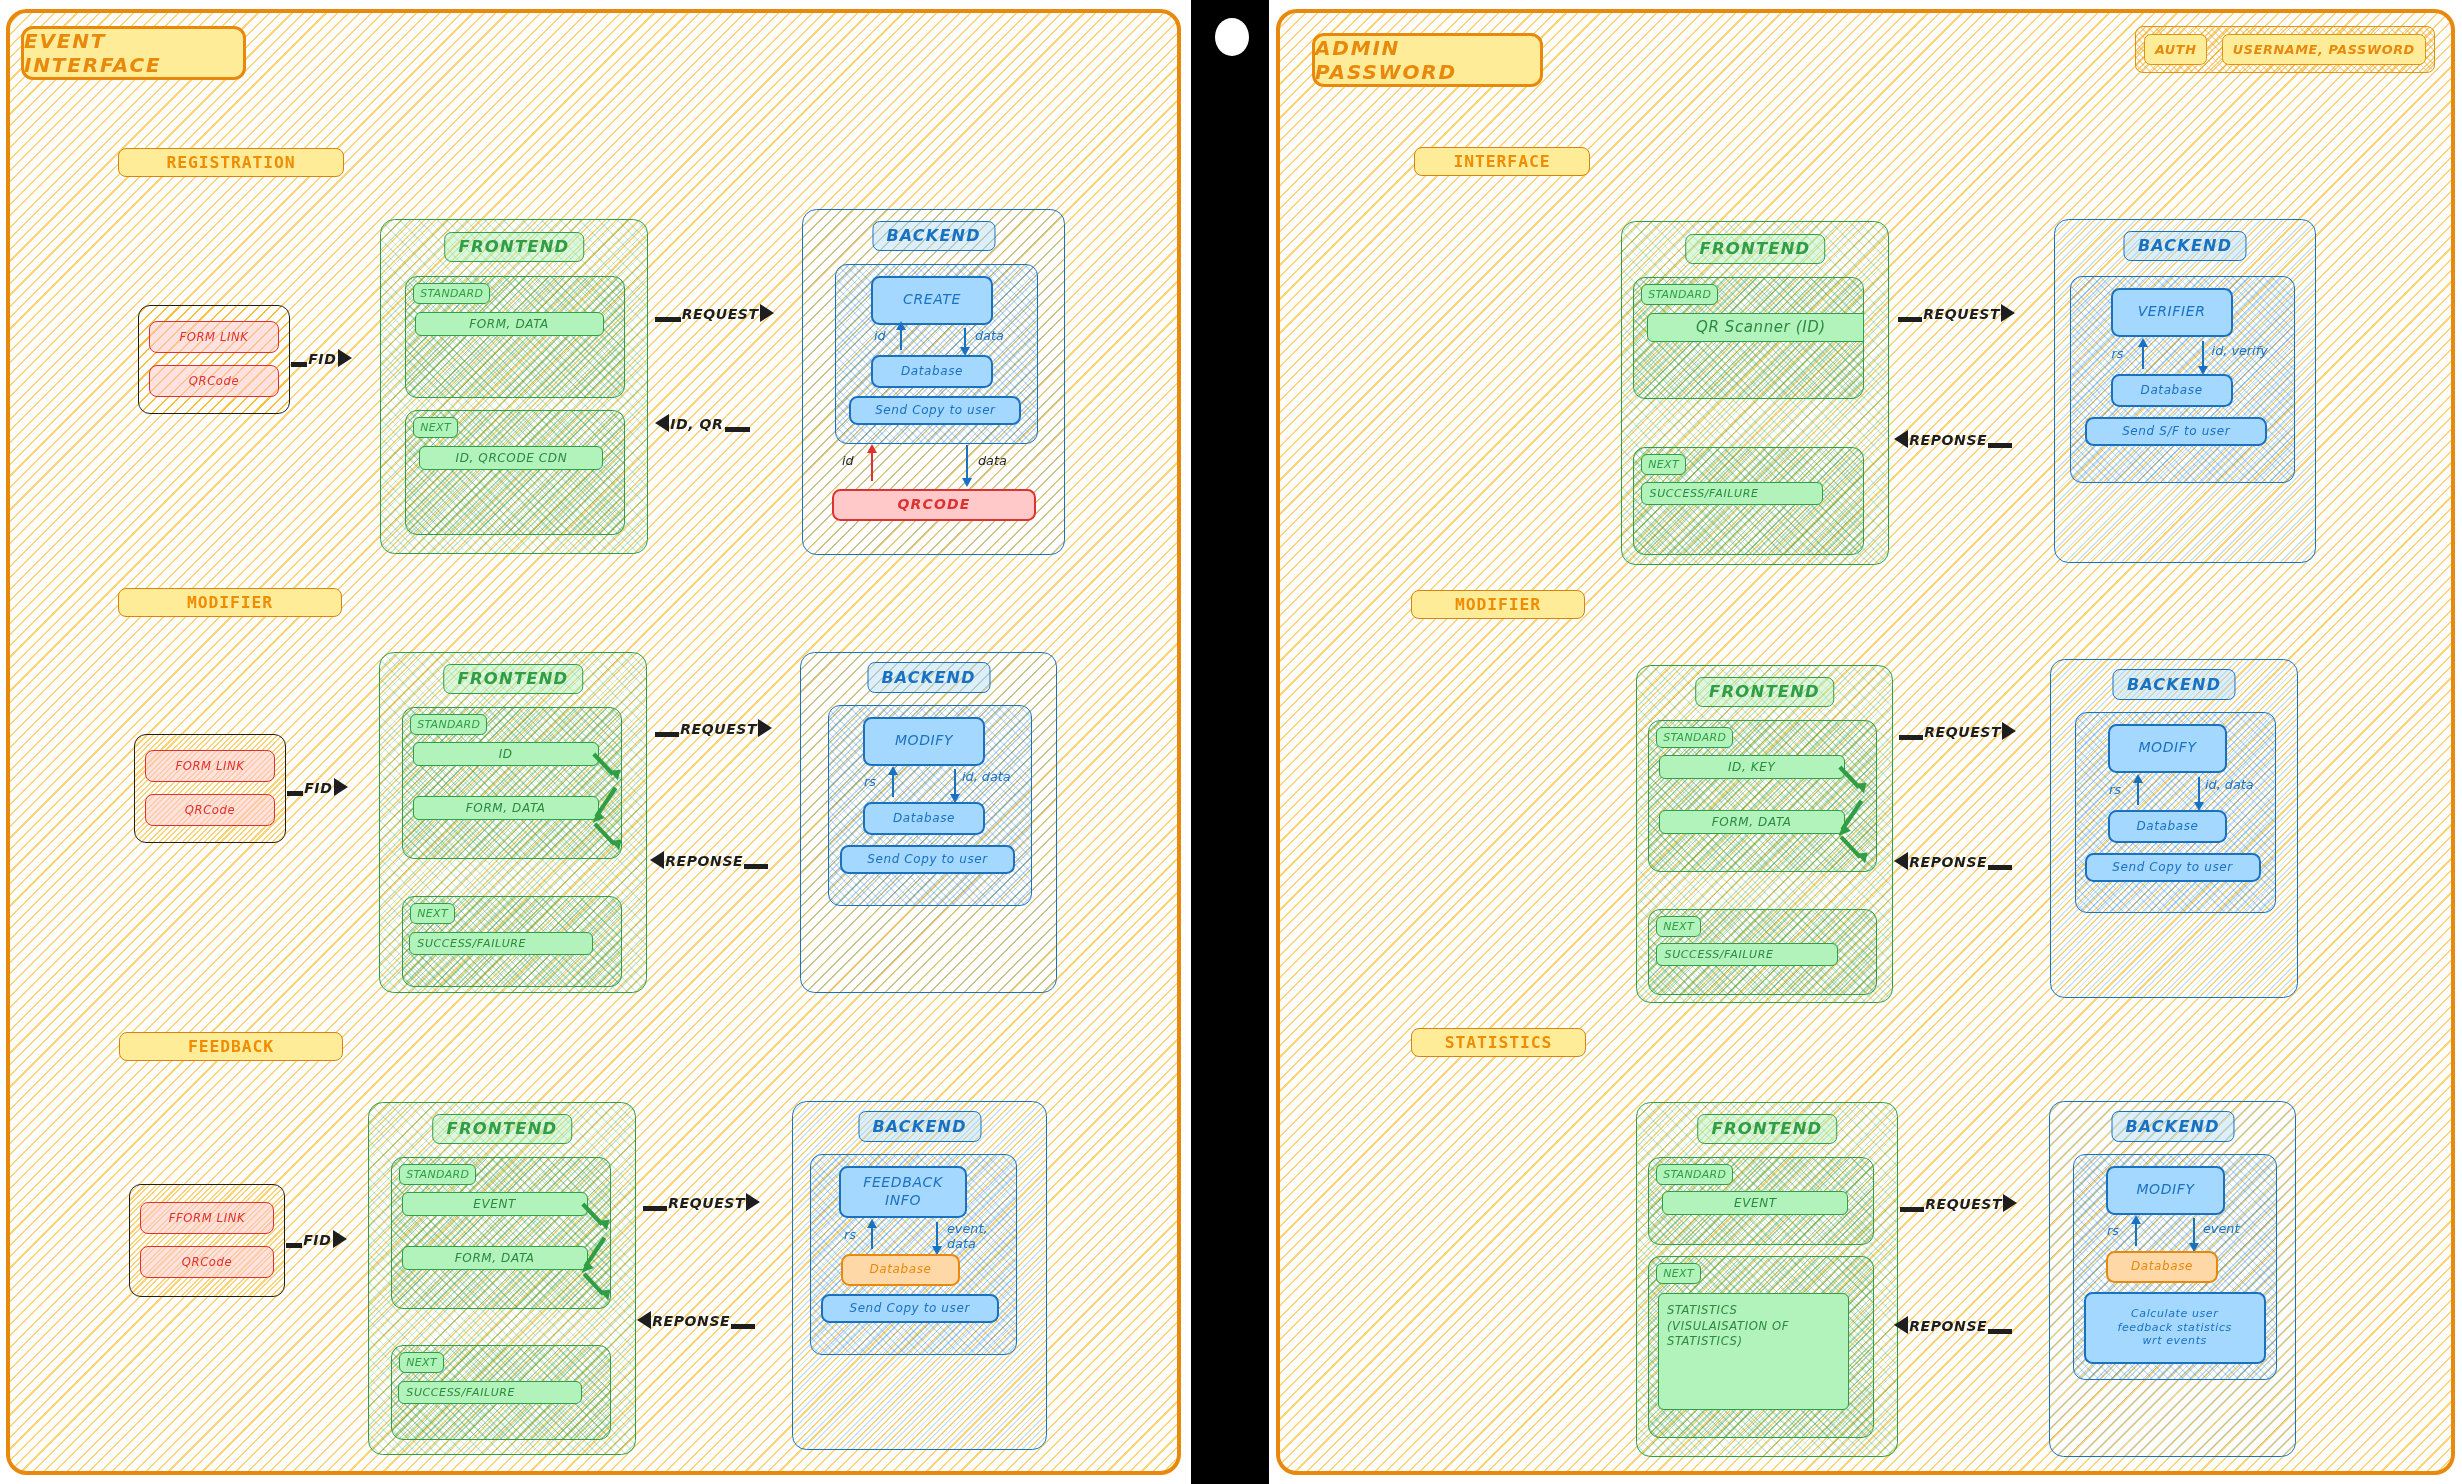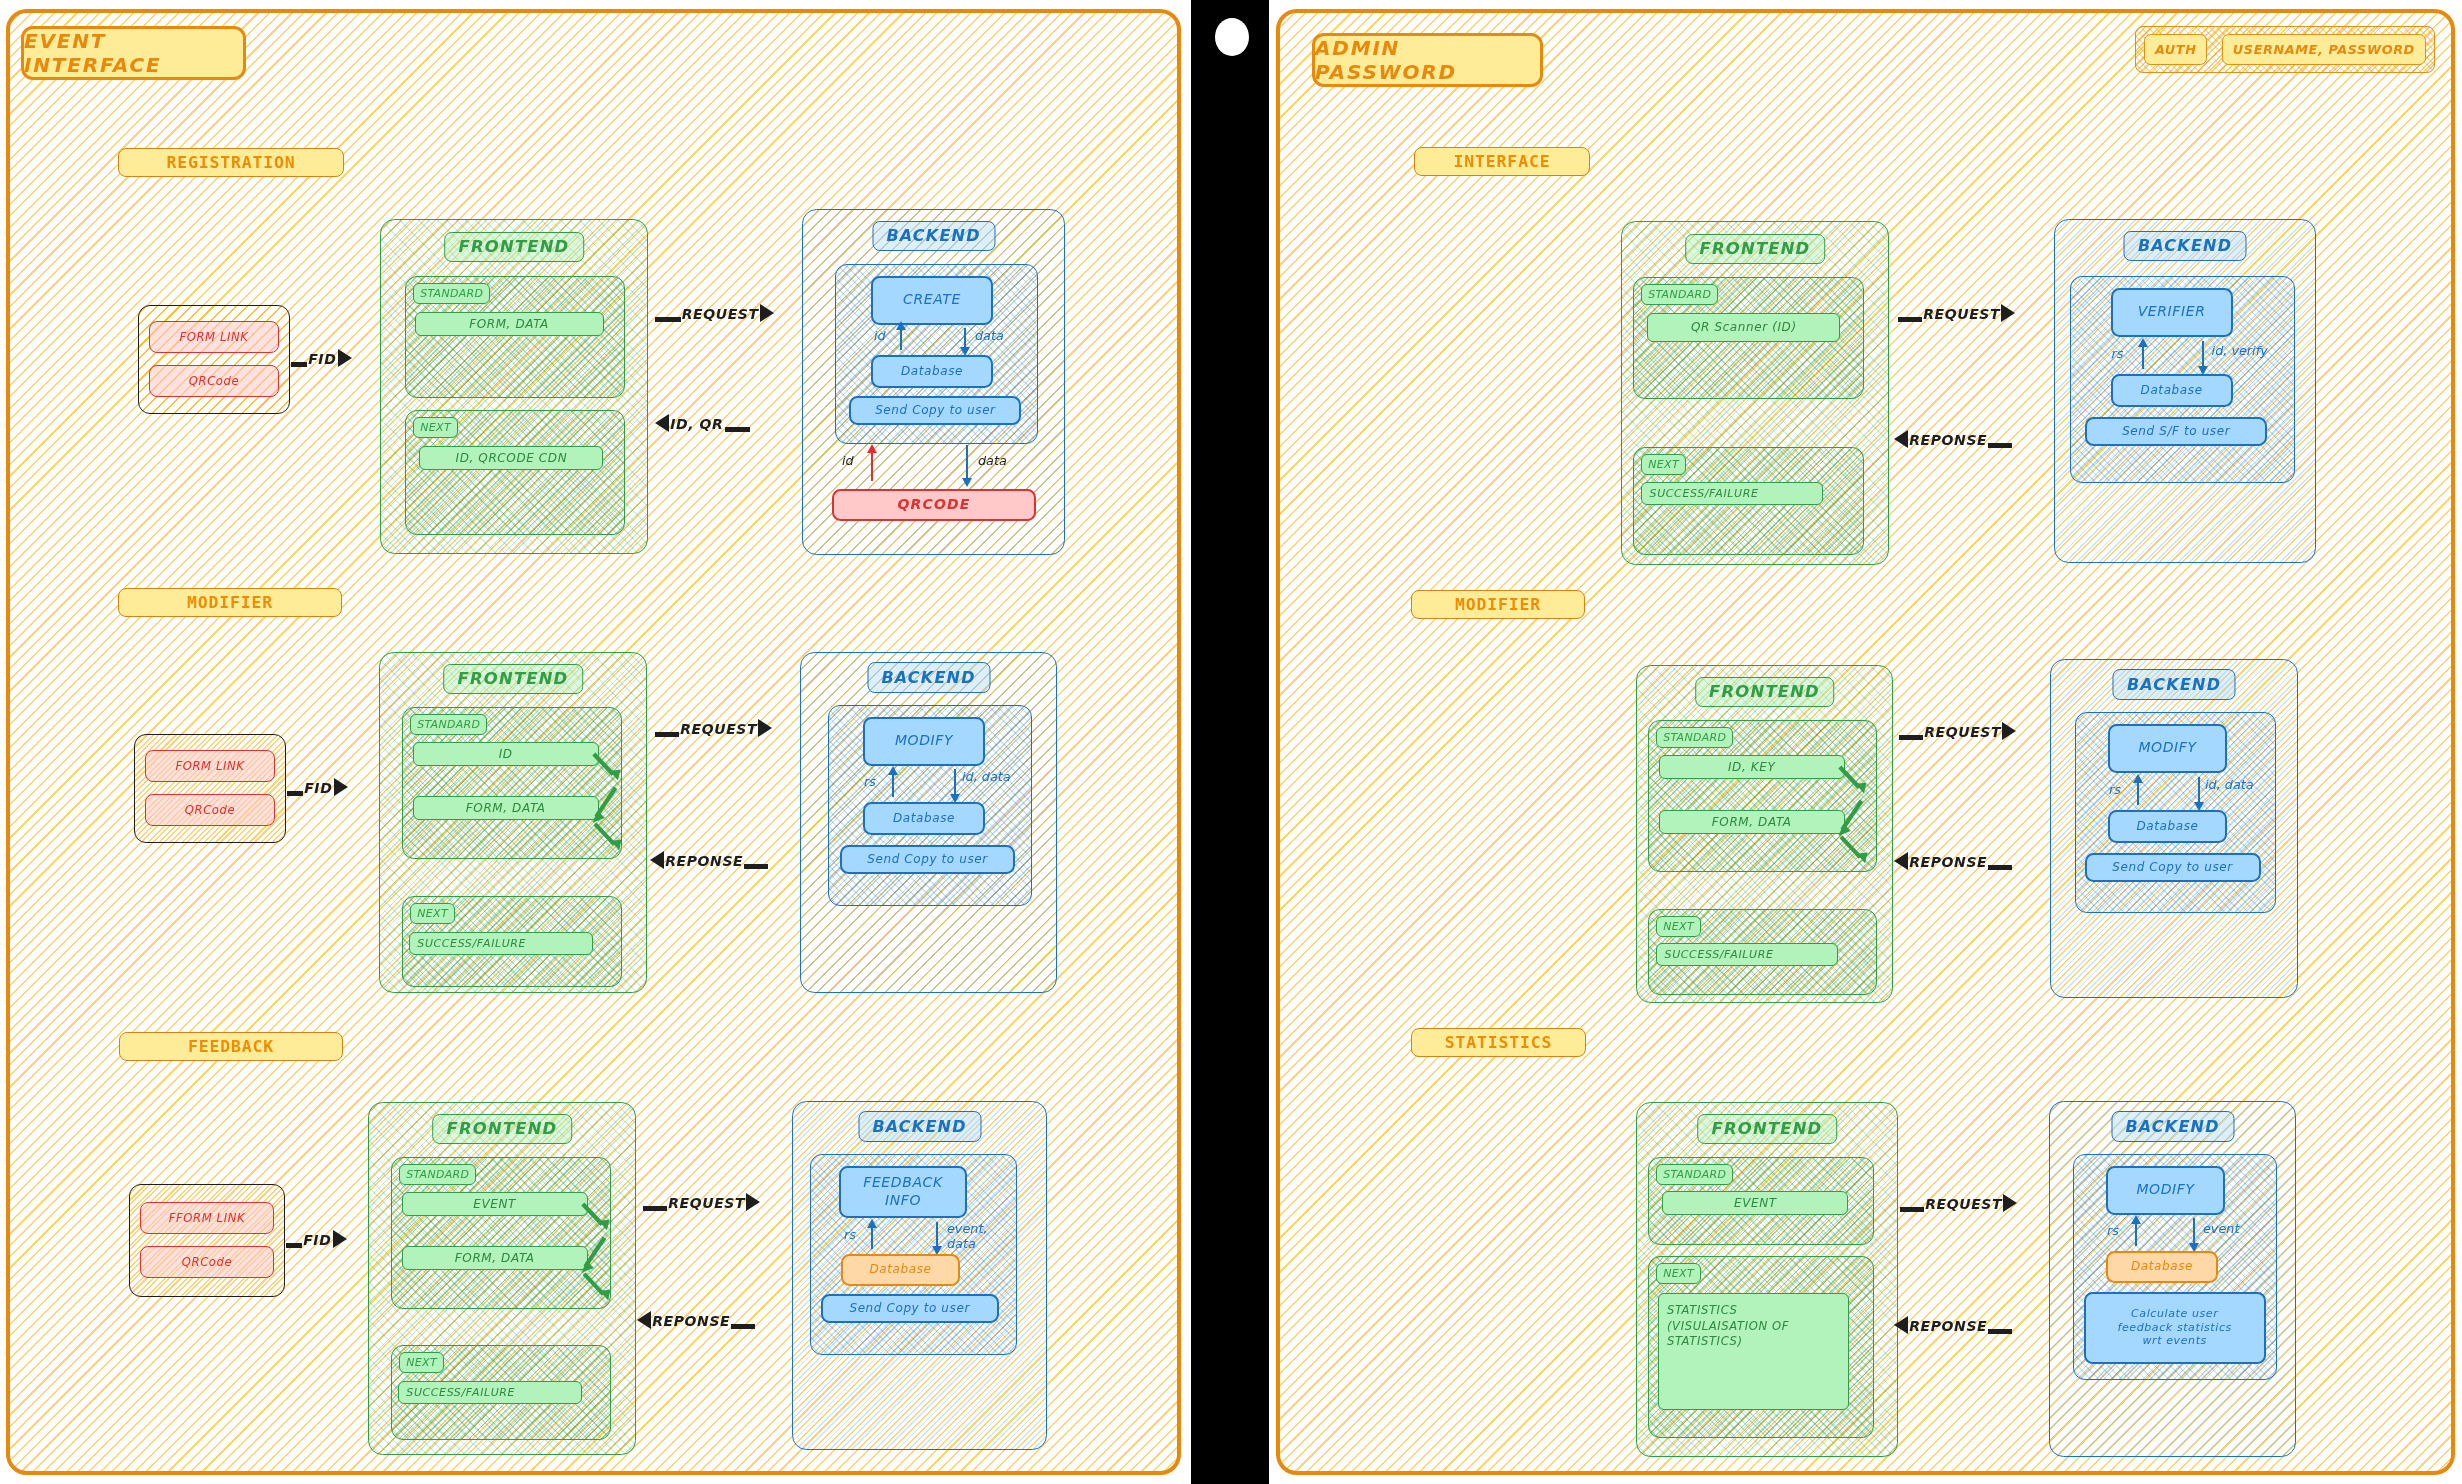--- a/index.html
+++ b/index.html
@@ -564,7 +564,7 @@
       <div class="frontend-title" style="top:12px;">FRONTEND</div>
       <div class="fe-group hatch-green" style="left:11px; top:55px; width:231px; height:122px;">
         <div class="fe-tag" style="left:7.3px; top:6px;">STANDARD</div>
-        <div class="fe-item" style="left:13.4px; top:35px; width:193px; height:29px; font-size:12px;">QR Scanner (ID)</div>
+        <div class="fe-item" style="left:13.4px; top:35px; width:227px; height:29px; font-size:15px;">QR Scanner (ID)</div>
       </div>
       <div class="fe-group hatch-green" style="left:11px; top:225px; width:231px; height:108px;">
         <div class="fe-tag" style="left:7.3px; top:6px;">NEXT</div>

